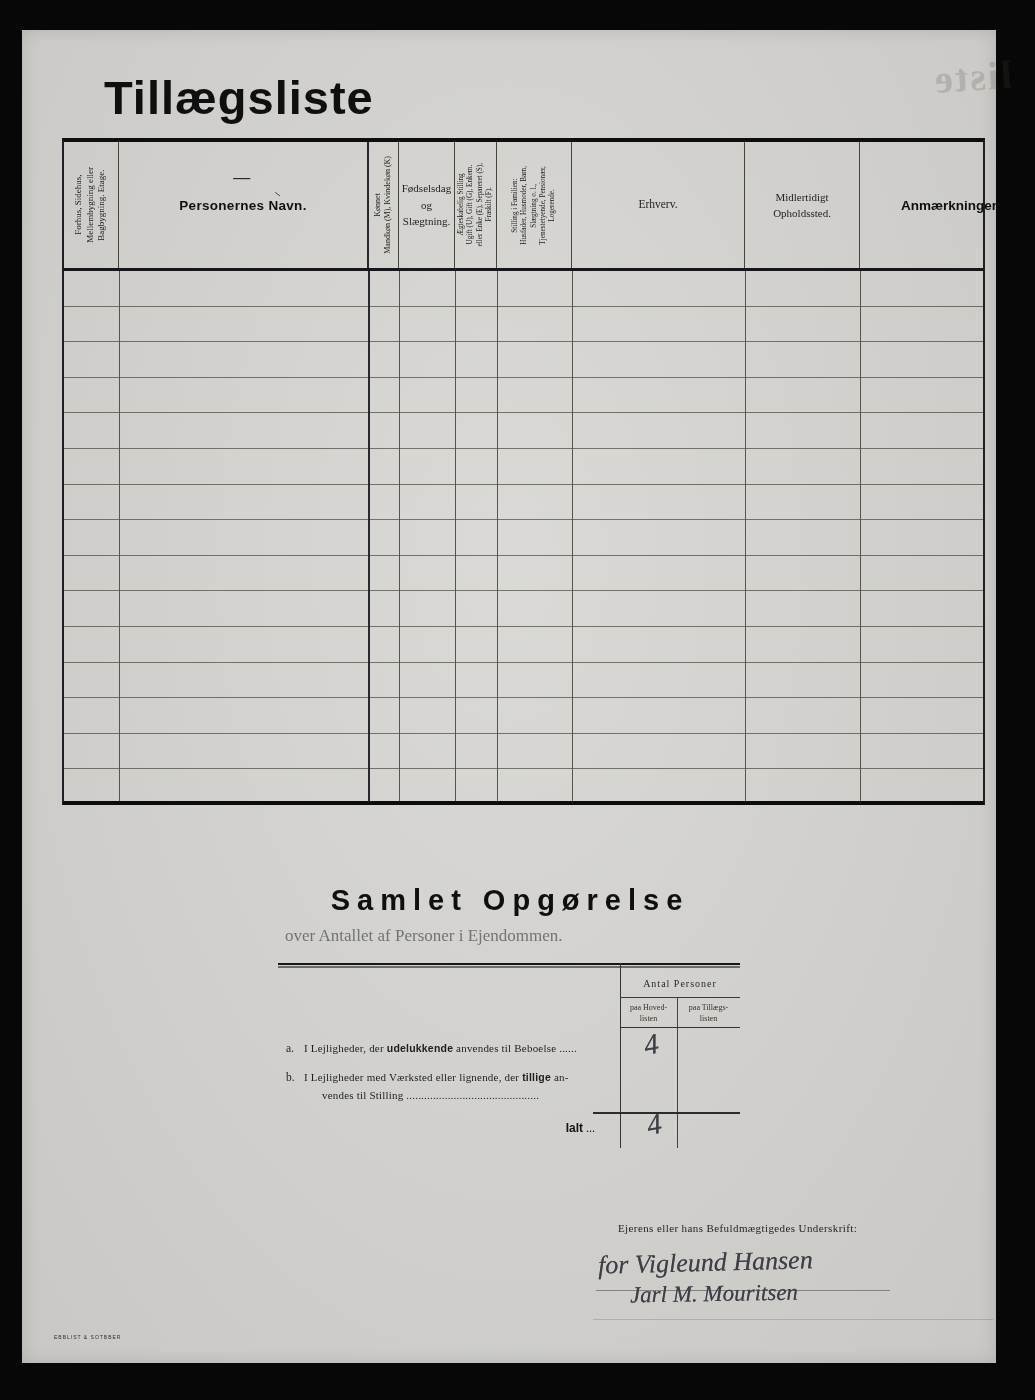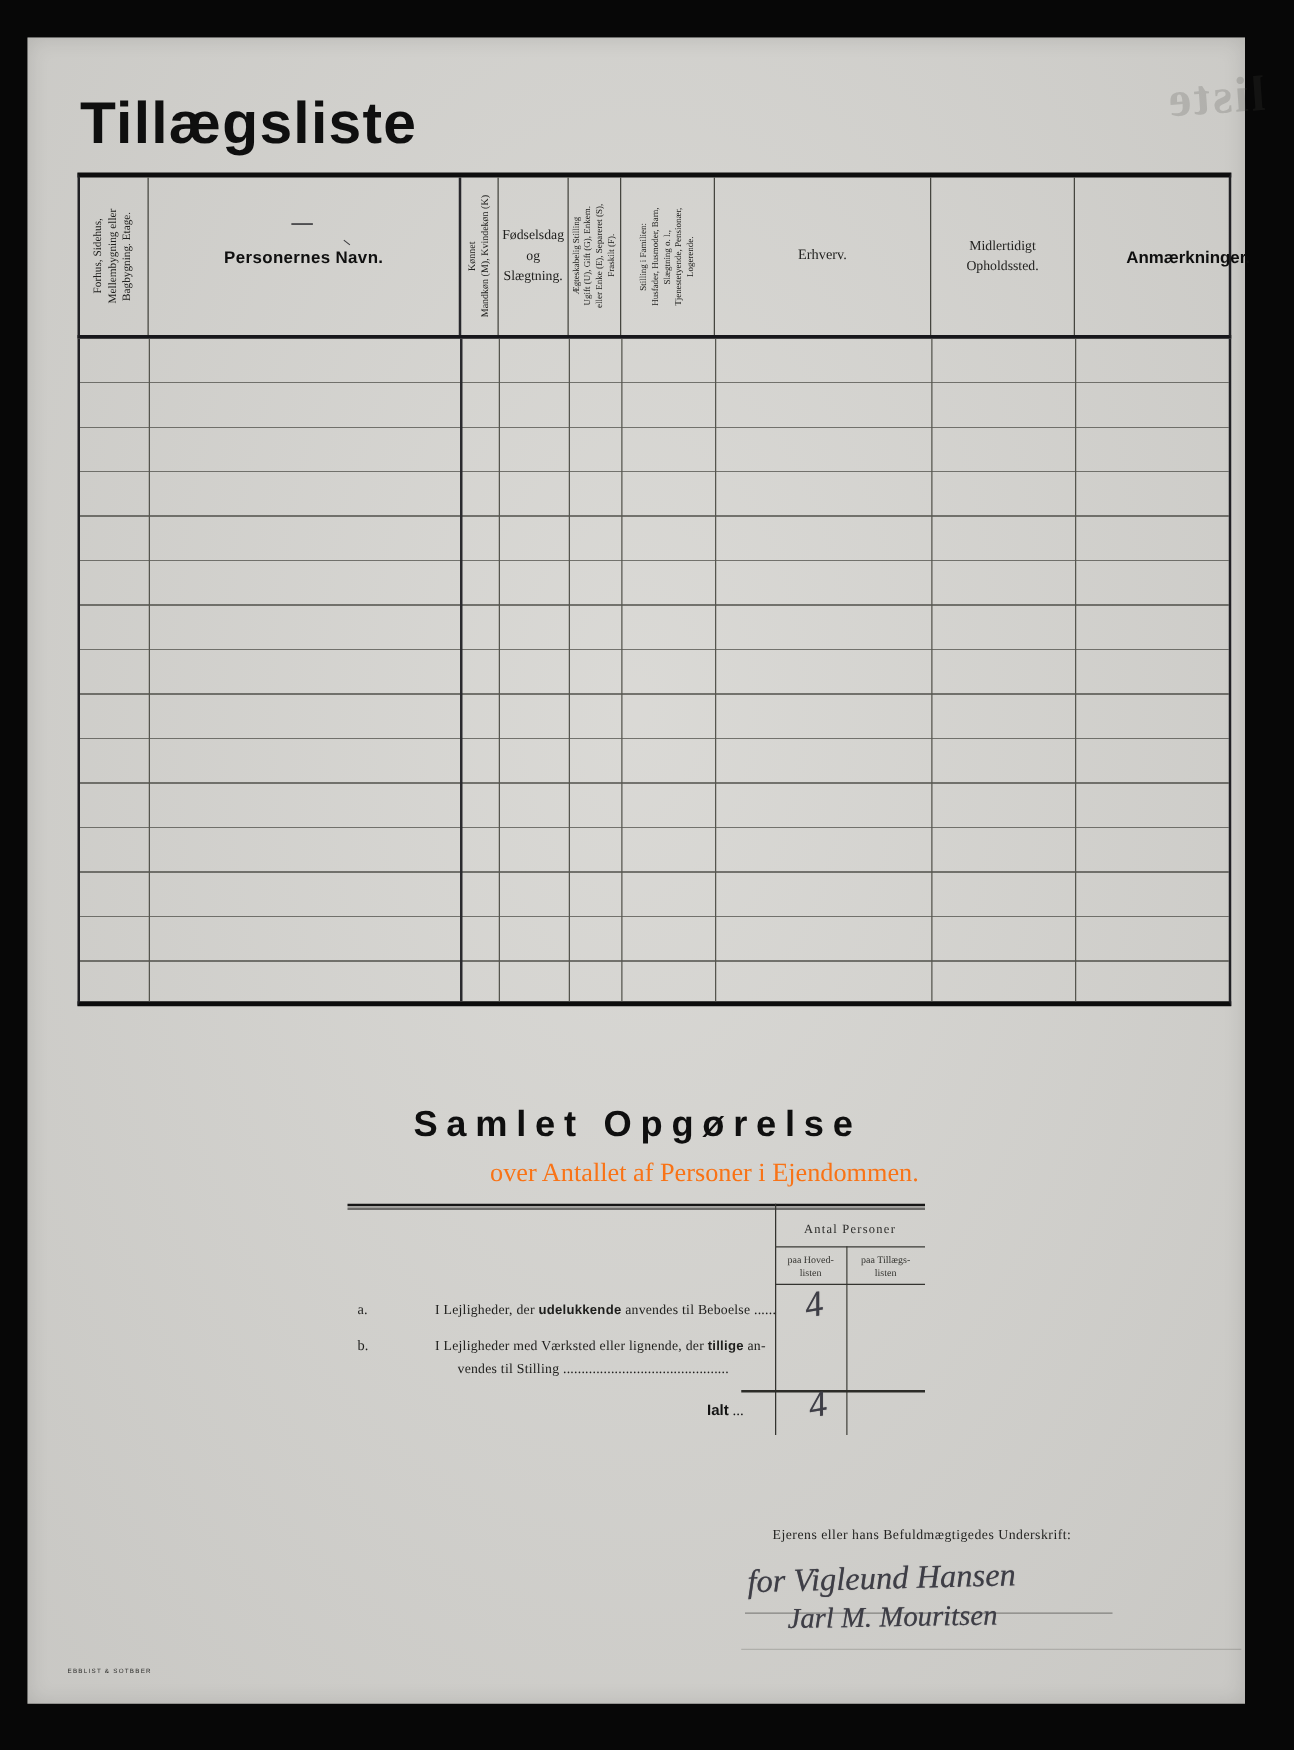--- a/index.html
+++ b/index.html
@@ -24,7 +24,7 @@
   .masthead{left:64px;top:70px;width:912px;display:flex;align-items:baseline;white-space:nowrap;}
   .big-title{
     font-family:"Liberation Sans","DejaVu Sans",sans-serif;font-weight:bold;
-    font-size:47px;letter-spacing:1px;color:#0f0f0f;
+    font-size:47px;letter-spacing:1px;color:#0f0f0f;margin-left:40px;
   }
   .sub-title{font-size:21.5px;margin-left:13px;color:#161616;}
   .sub-title b{font-size:22px;letter-spacing:0.5px;}

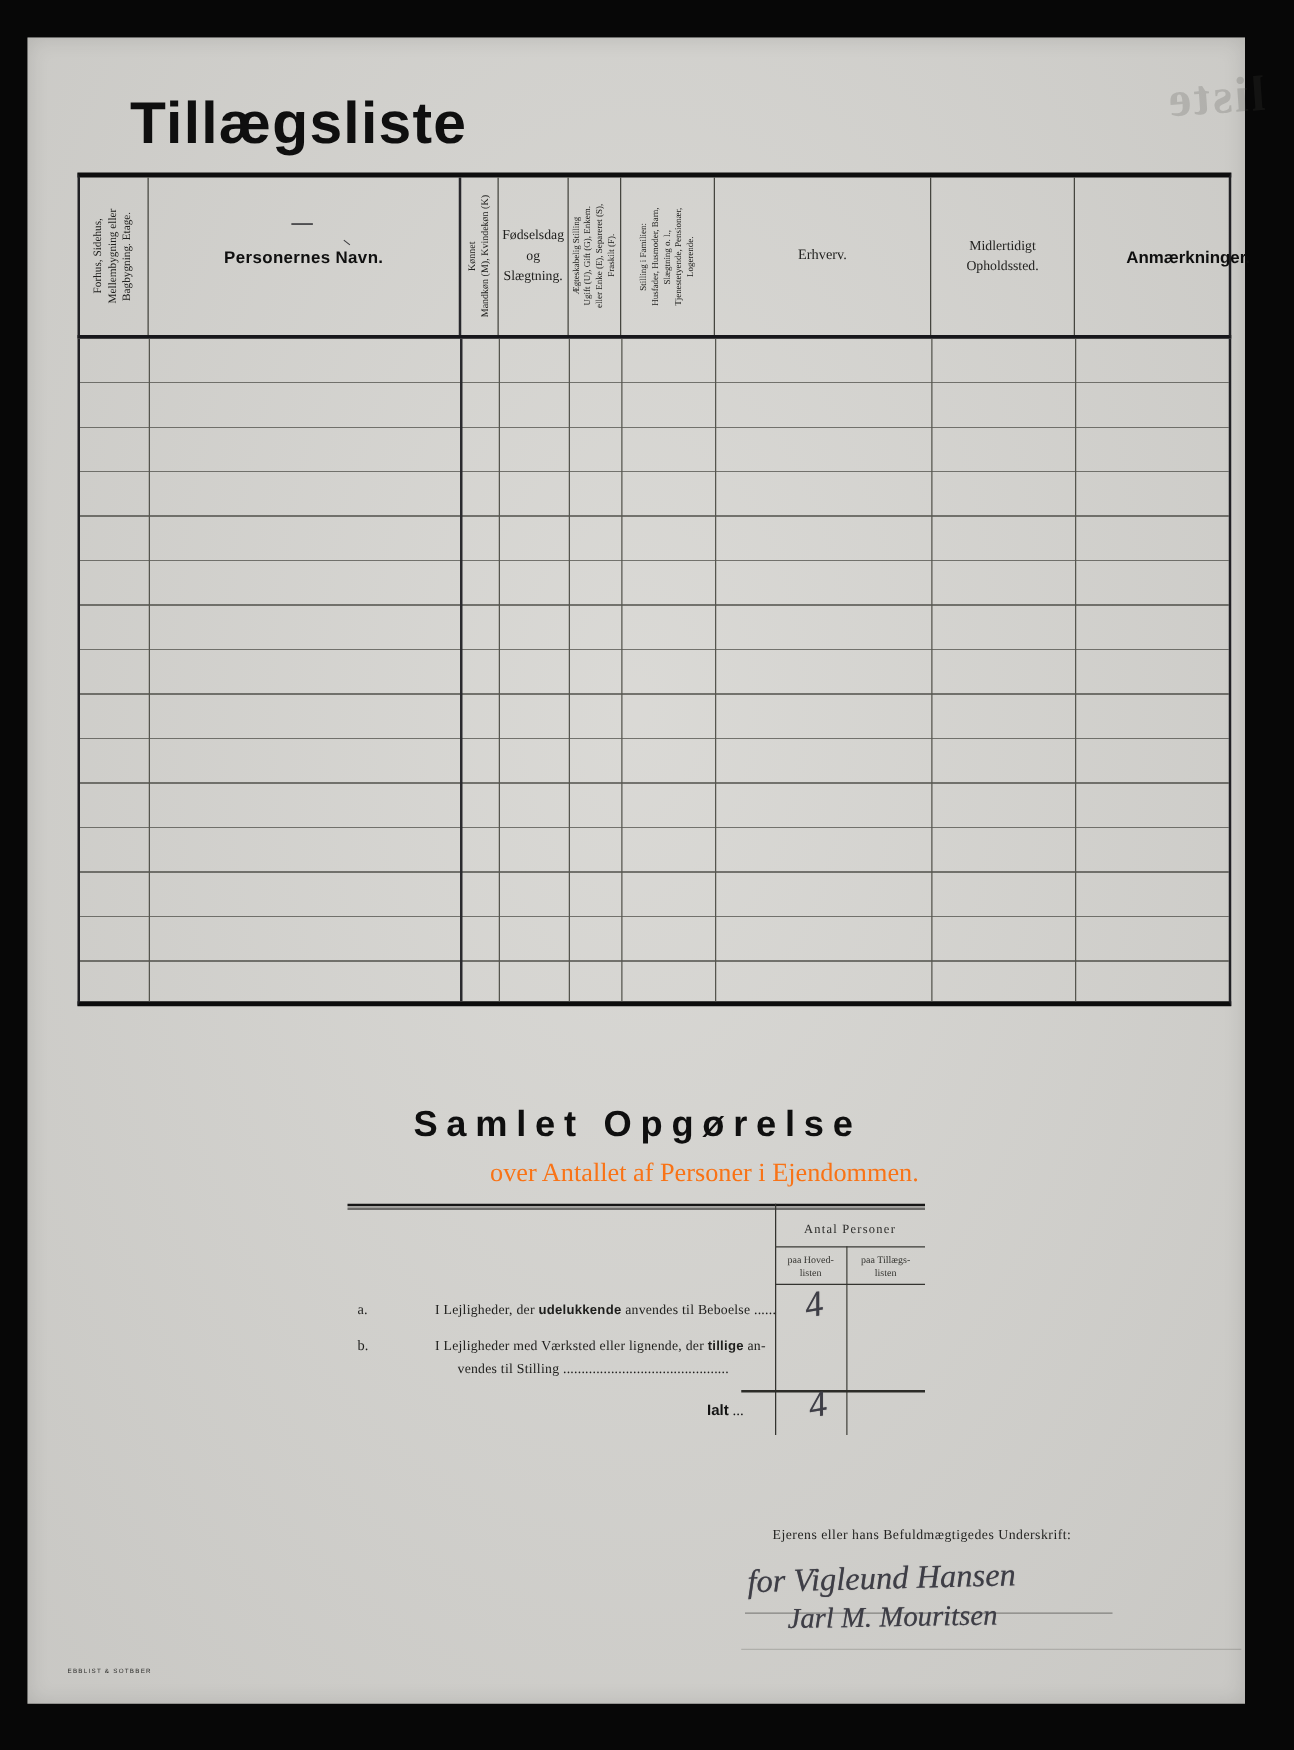--- a/index.html
+++ b/index.html
@@ -65,7 +65,7 @@
     font-family:"Liberation Sans","DejaVu Sans",sans-serif;font-weight:bold;
     font-size:29px;letter-spacing:7px;color:#0f0f0f;white-space:nowrap;
   }
-  .sum-sub{left:285px;top:926px;width:450px;text-align:right;font-size:21px;color:#f97316;}
+  .sum-sub{left:285px;top:926px;width:450px;text-align:left;font-size:17px;color:#737373;}
   .double-rule{left:278px;top:963px;width:462px;height:2px;background:#161616;box-shadow:0 3px 0 rgba(22,22,22,0.55);}
   .mt-v1{left:620px;top:963px;height:185px;width:1px;background:#33332f;}
   .mt-v2{left:677px;top:997px;height:151px;width:1px;background:#44443e;}

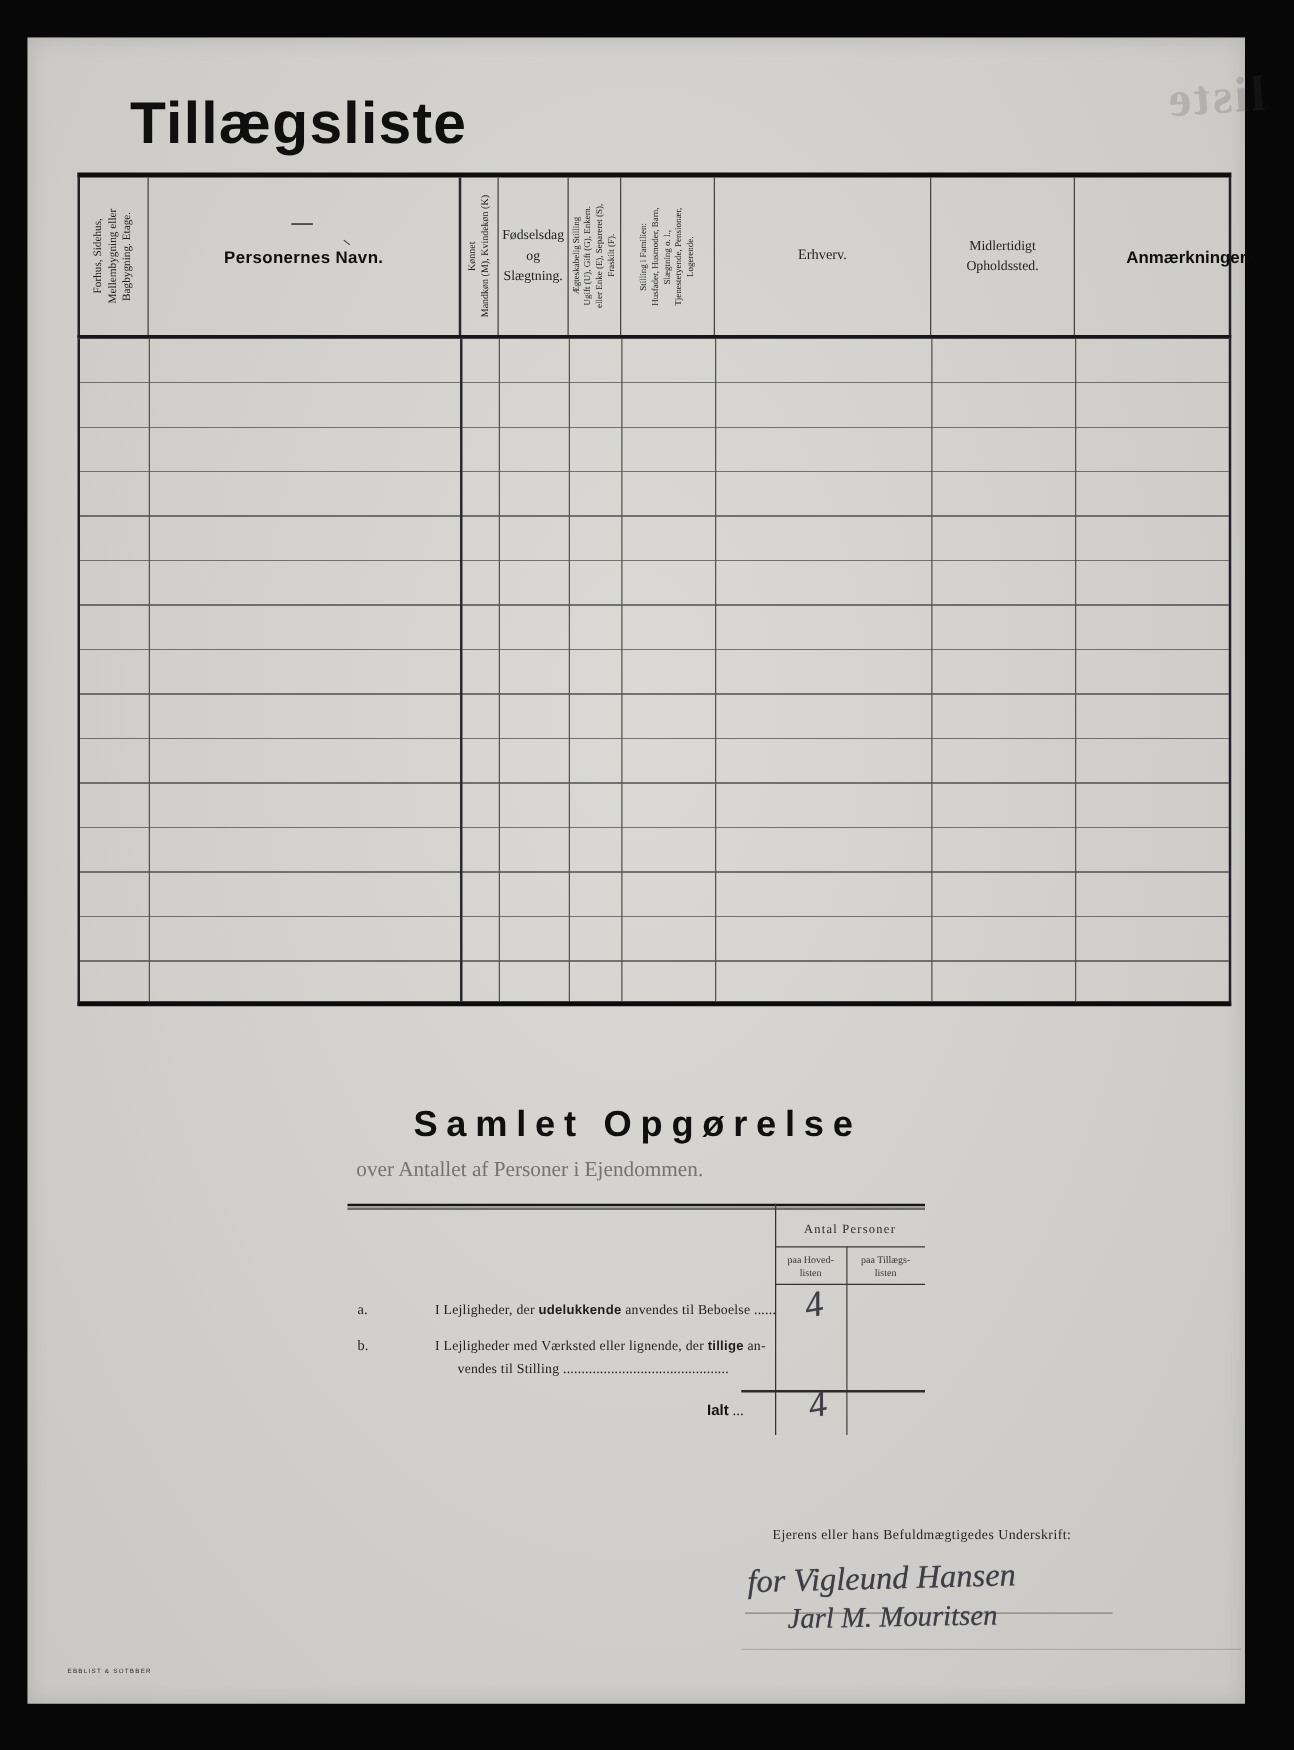--- a/index.html
+++ b/index.html
@@ -75,7 +75,7 @@
   .antal-head{left:620px;top:978px;width:120px;text-align:center;font-size:10px;letter-spacing:1px;color:#2a2a28;}
   .antal-sub{top:1003px;width:57px;text-align:center;font-size:8px;line-height:1.35;white-space:pre-line;color:#33332f;}
   .row-marker{font-size:11.5px;color:#1e1e1c;}
-  .sum-row{font-size:11px;color:#1e1e1c;letter-spacing:0.2px;margin-left:44px;}
+  .sum-row{font-size:11px;color:#1e1e1c;letter-spacing:0.2px;}
   .sum-row .bold-sans{font-size:10.5px;}
   .ialt{font-size:12px;color:#141414;}
   .hand{

